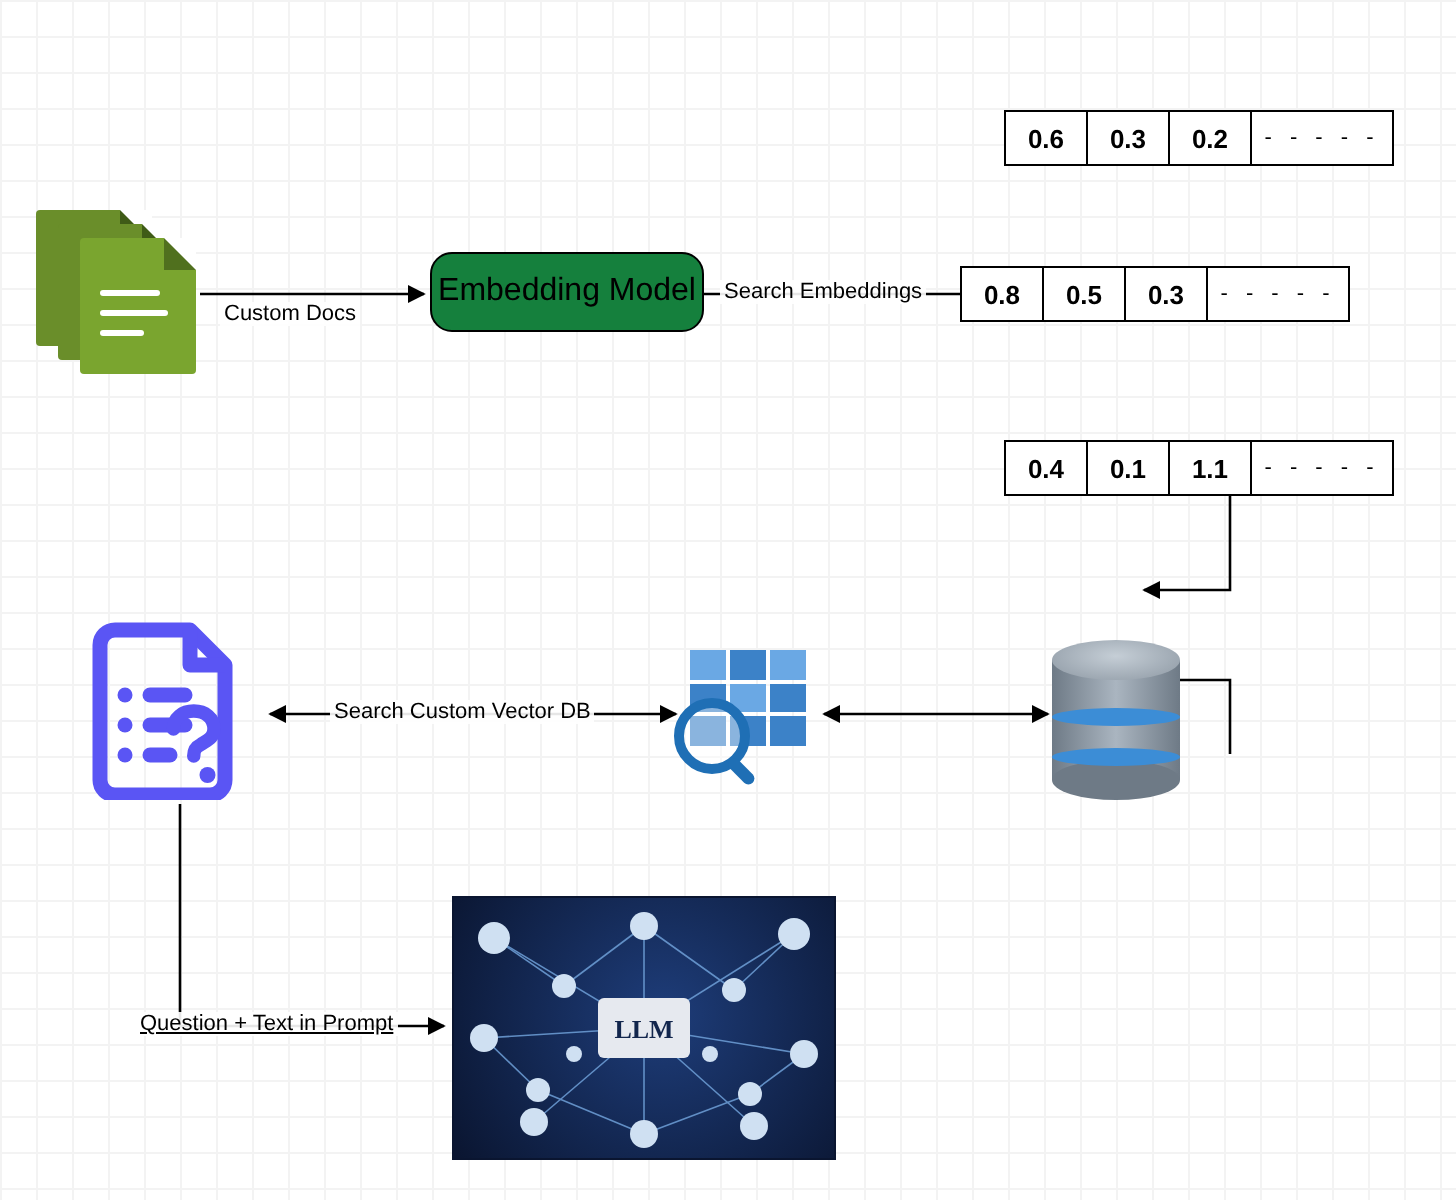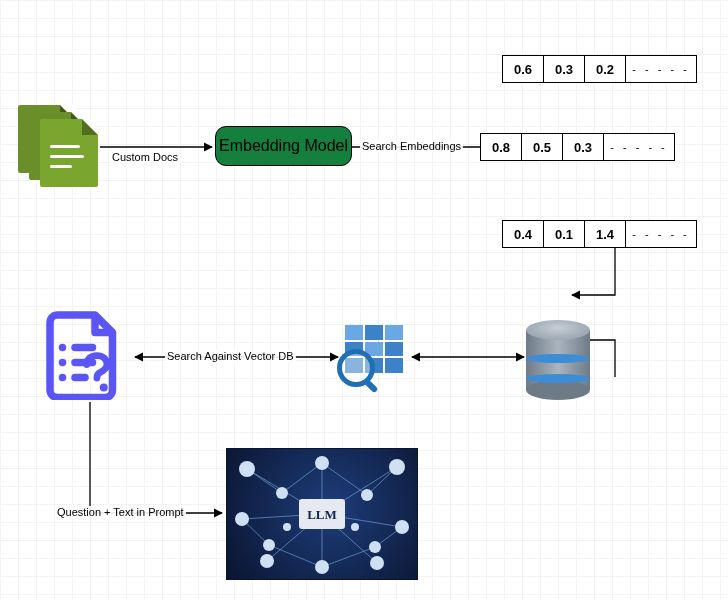--- a/index.html
+++ b/index.html
@@ -110,7 +110,7 @@
 <div class="abs vec" style="left:502px;top:220px;">
   <div class="cell">0.4</div>
   <div class="cell">0.1</div>
-  <div class="cell">1.4</div>
+  <div class="cell">1.1</div>
   <div class="dots">- - - - -</div>
 </div>
 

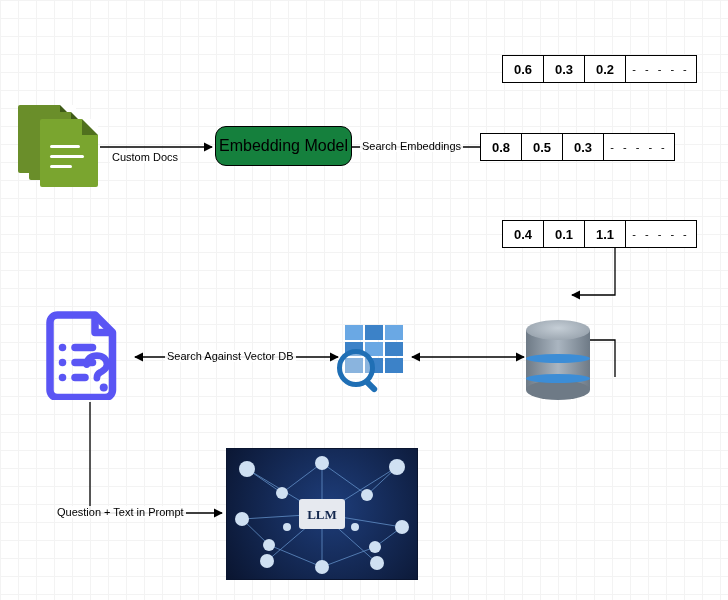--- a/index.html
+++ b/index.html
@@ -140,7 +140,7 @@
     </div>
 </div>
 
-<div class="abs label" style="left:165px;top:350px;">Search Against Vector DB</div>
+<div class="abs label" style="left:165px;top:350px;">Search Custom Vector DB</div>
 
 <div class="abs qdoc" style="left:45px;top:310px;">
   <svg viewBox="0 0 64 72">

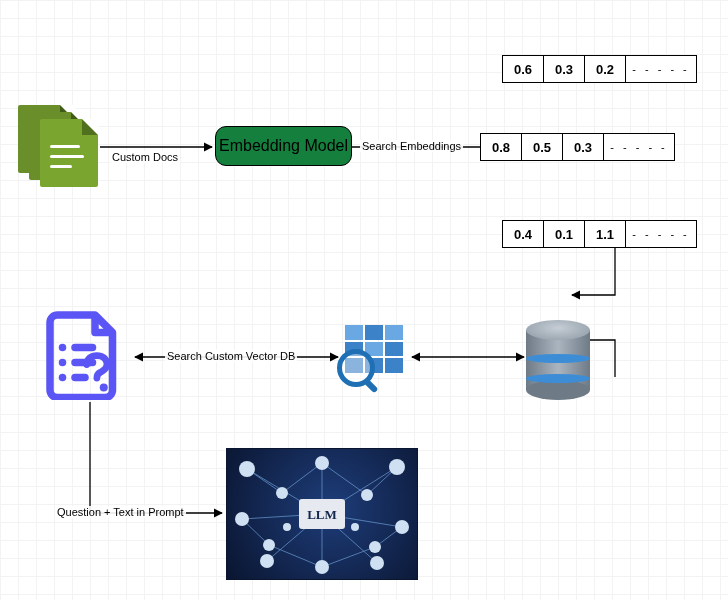--- a/index.html
+++ b/index.html
@@ -157,7 +157,7 @@
   </svg>
 </div>
 
-<div class="abs label" style="left:55px;top:506px;">Question + Text in Prompt</div>
+<div class="abs label" style="left:68px;top:506px;text-decoration:underline;">Question + Text in Prompt</div>
 
 <div class="abs llm" style="left:226px;top:448px;">
   <svg viewBox="0 0 190 130">

